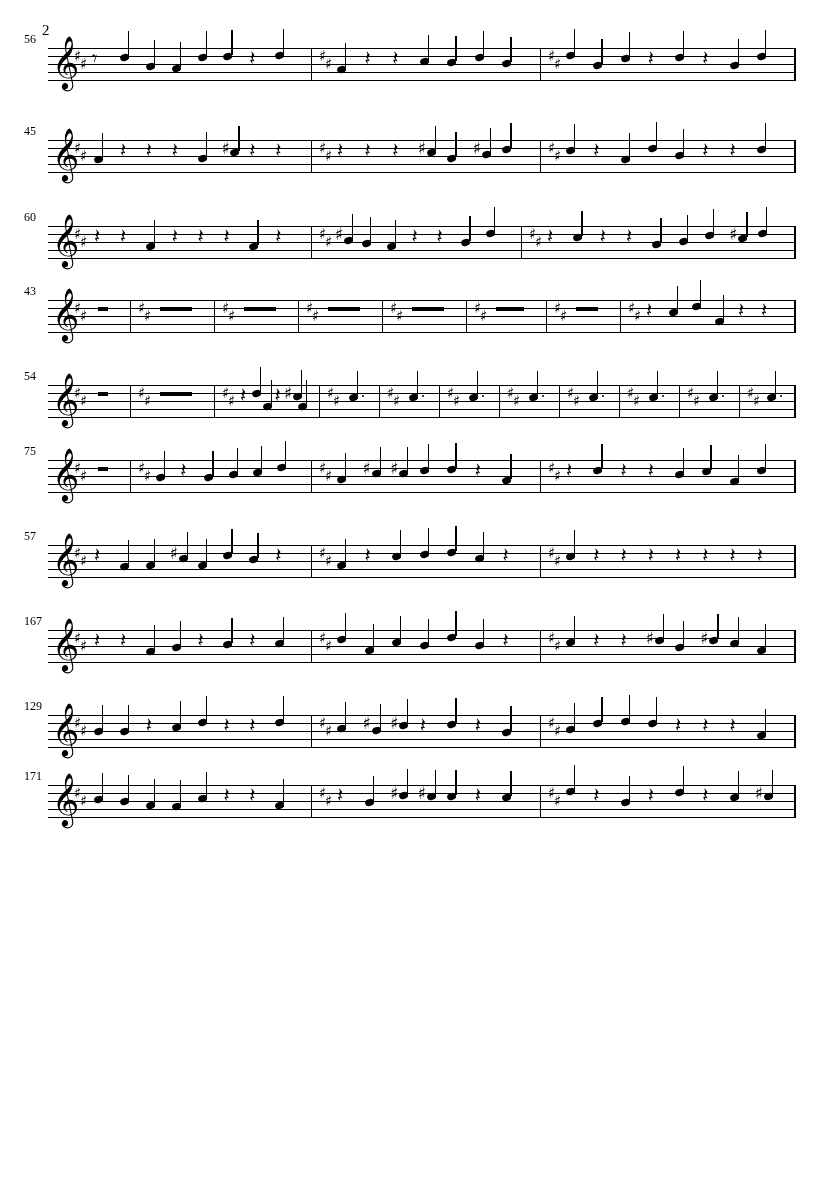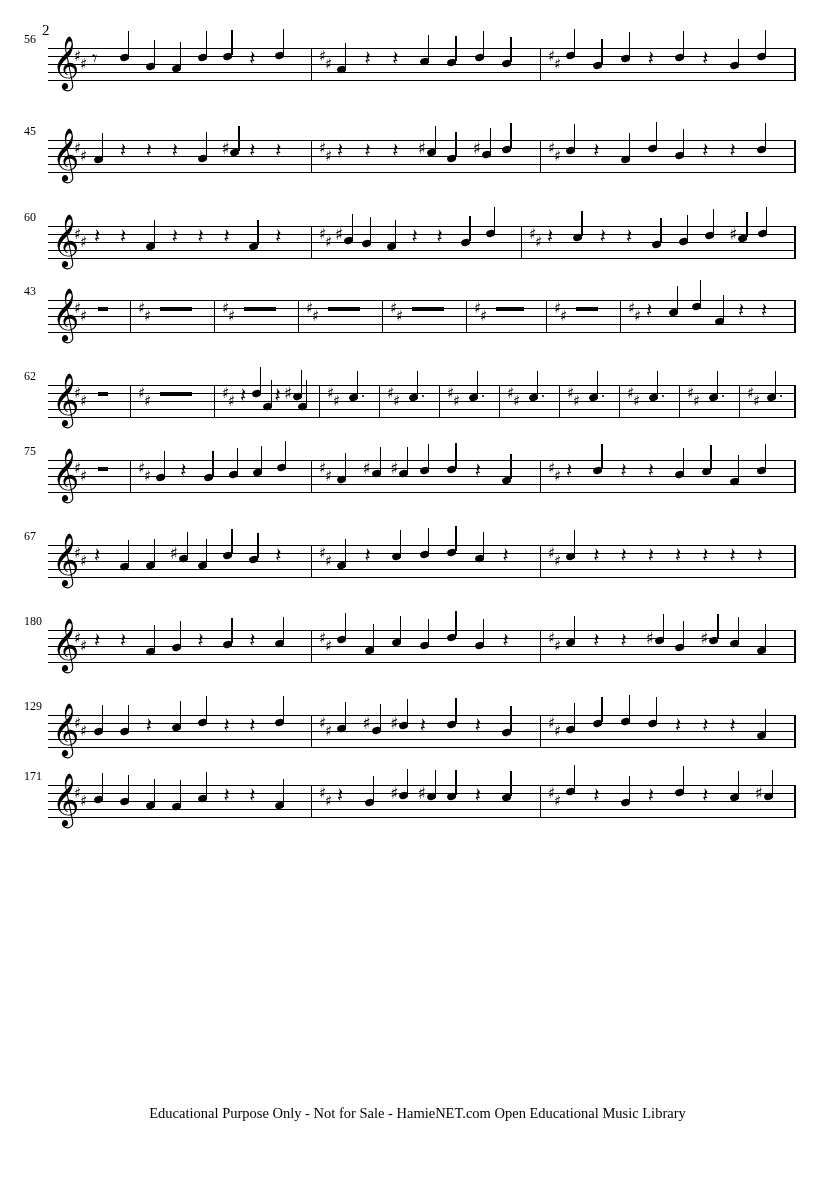--- a/index.html
+++ b/index.html
@@ -485,7 +485,7 @@
         </div>
       </div>
       <div class="system" style="top: 385px;">
-        <div class="measure-number">62</div>
+        <div class="measure-number">54</div>
         <div class="stafflines">
           <div class="sl0"></div>
           <div class="sl1"></div>

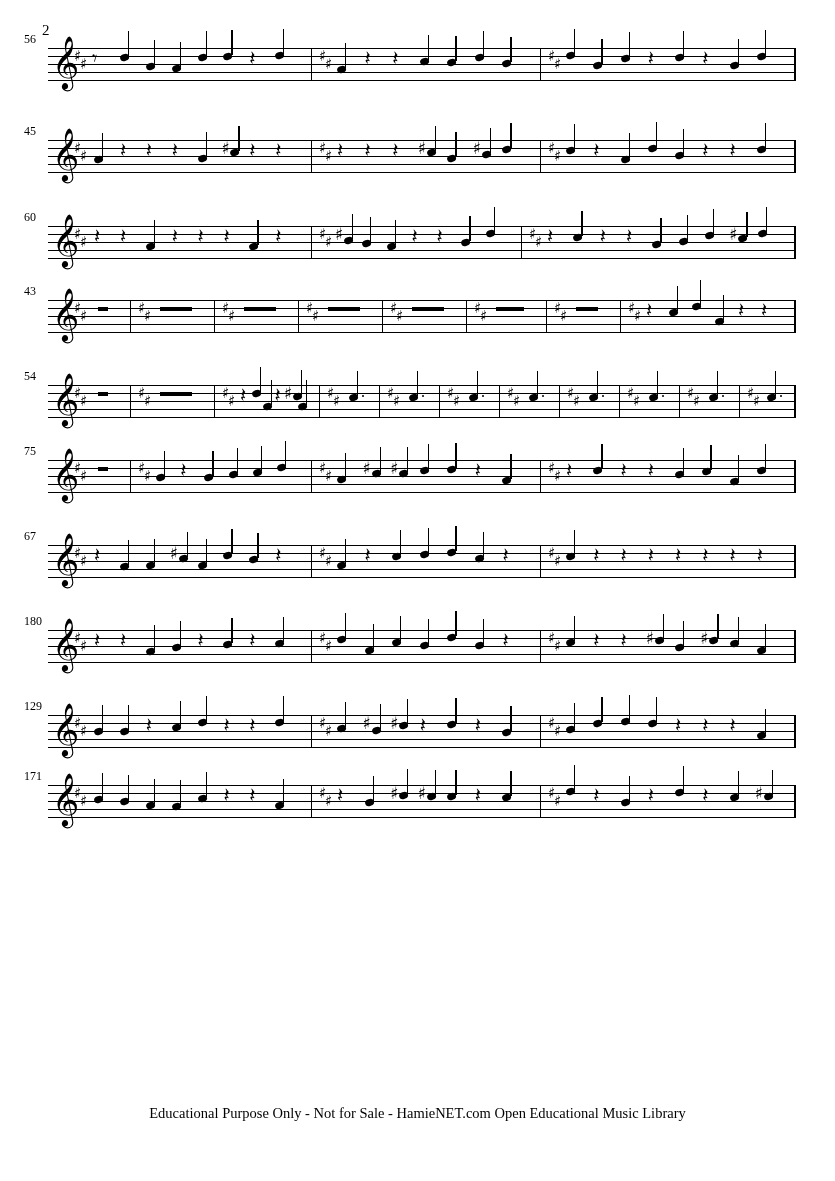--- a/index.html
+++ b/index.html
@@ -715,7 +715,7 @@
         </div>
       </div>
       <div class="system" style="top: 545px;">
-        <div class="measure-number">67</div>
+        <div class="measure-number">57</div>
         <div class="stafflines">
           <div class="sl0"></div>
           <div class="sl1"></div>

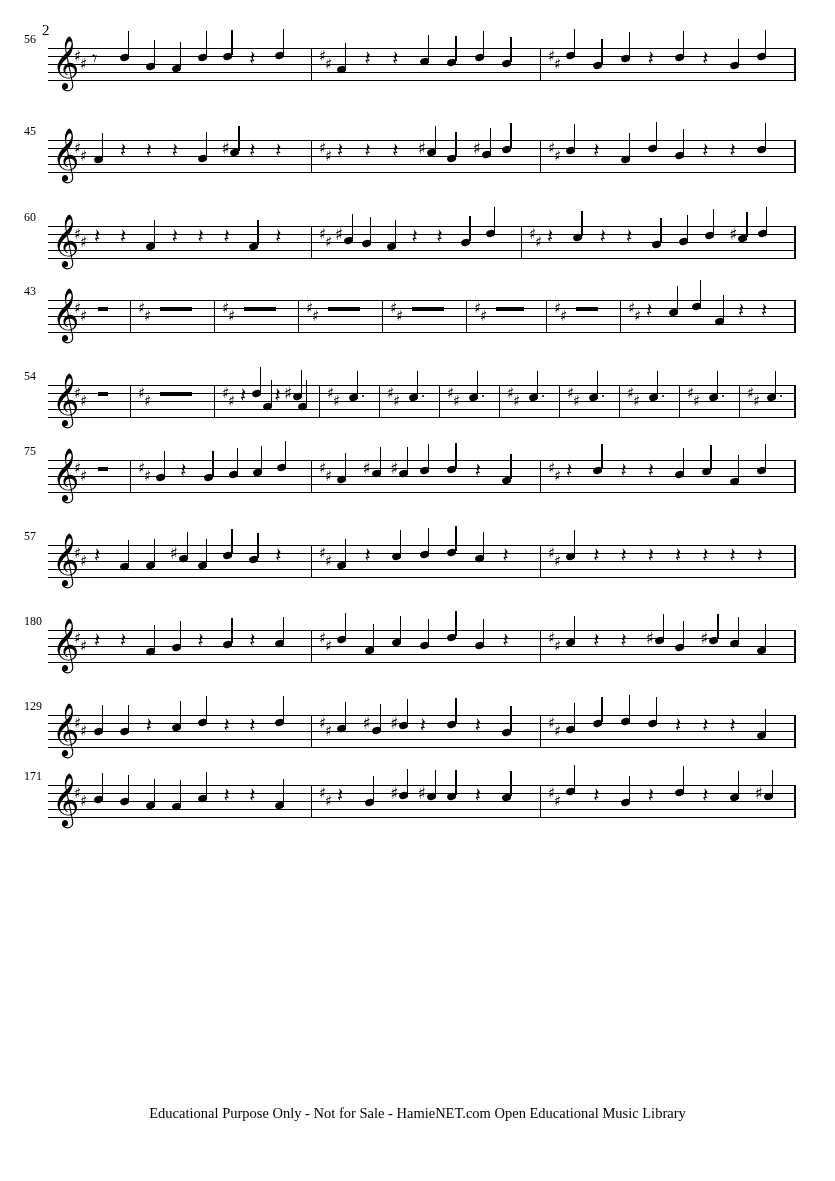--- a/index.html
+++ b/index.html
@@ -801,7 +801,7 @@
         </div>
       </div>
       <div class="system" style="top: 630px;">
-        <div class="measure-number">180</div>
+        <div class="measure-number">167</div>
         <div class="stafflines">
           <div class="sl0"></div>
           <div class="sl1"></div>

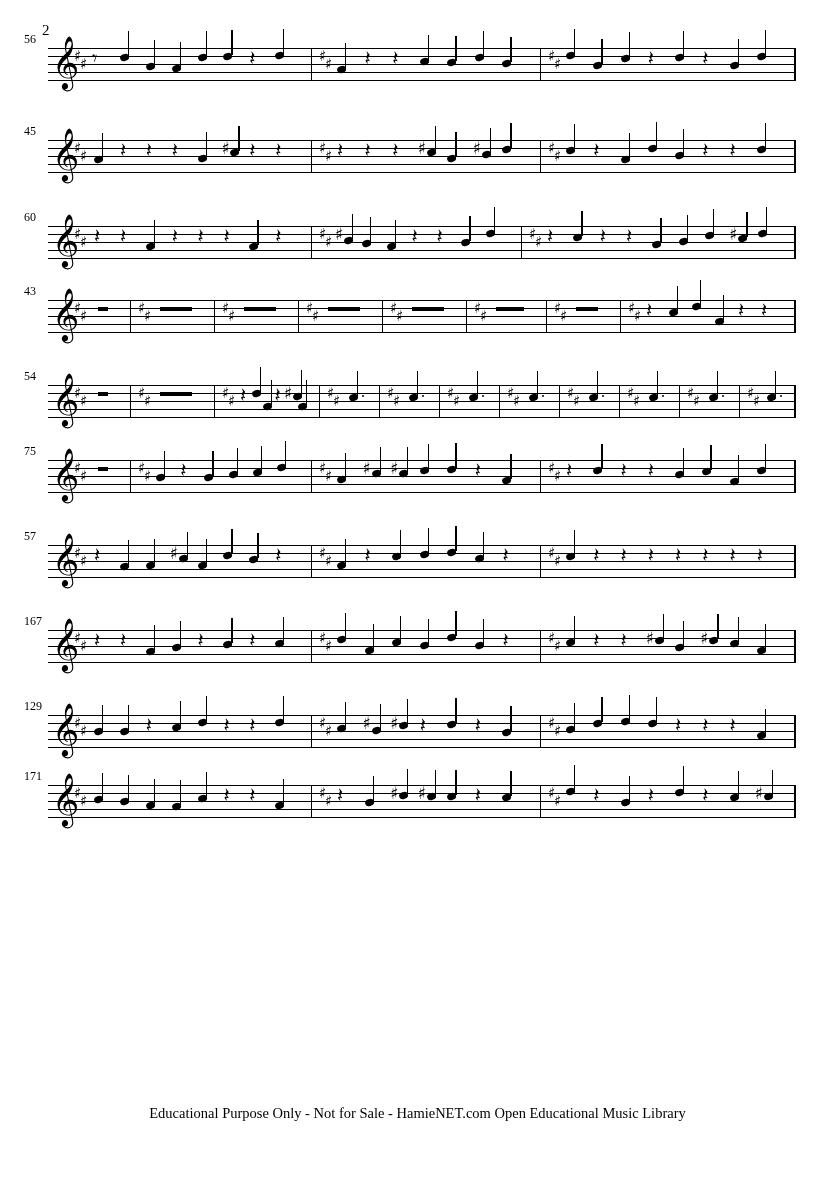--- a/index.html
+++ b/index.html
@@ -1097,7 +1097,6 @@
       </div>
     </div>
 
-  <div class="footer">Educational Purpose Only - Not for Sale - HamieNET.com Open Educational Music Library</div>
 
 </div>
 

